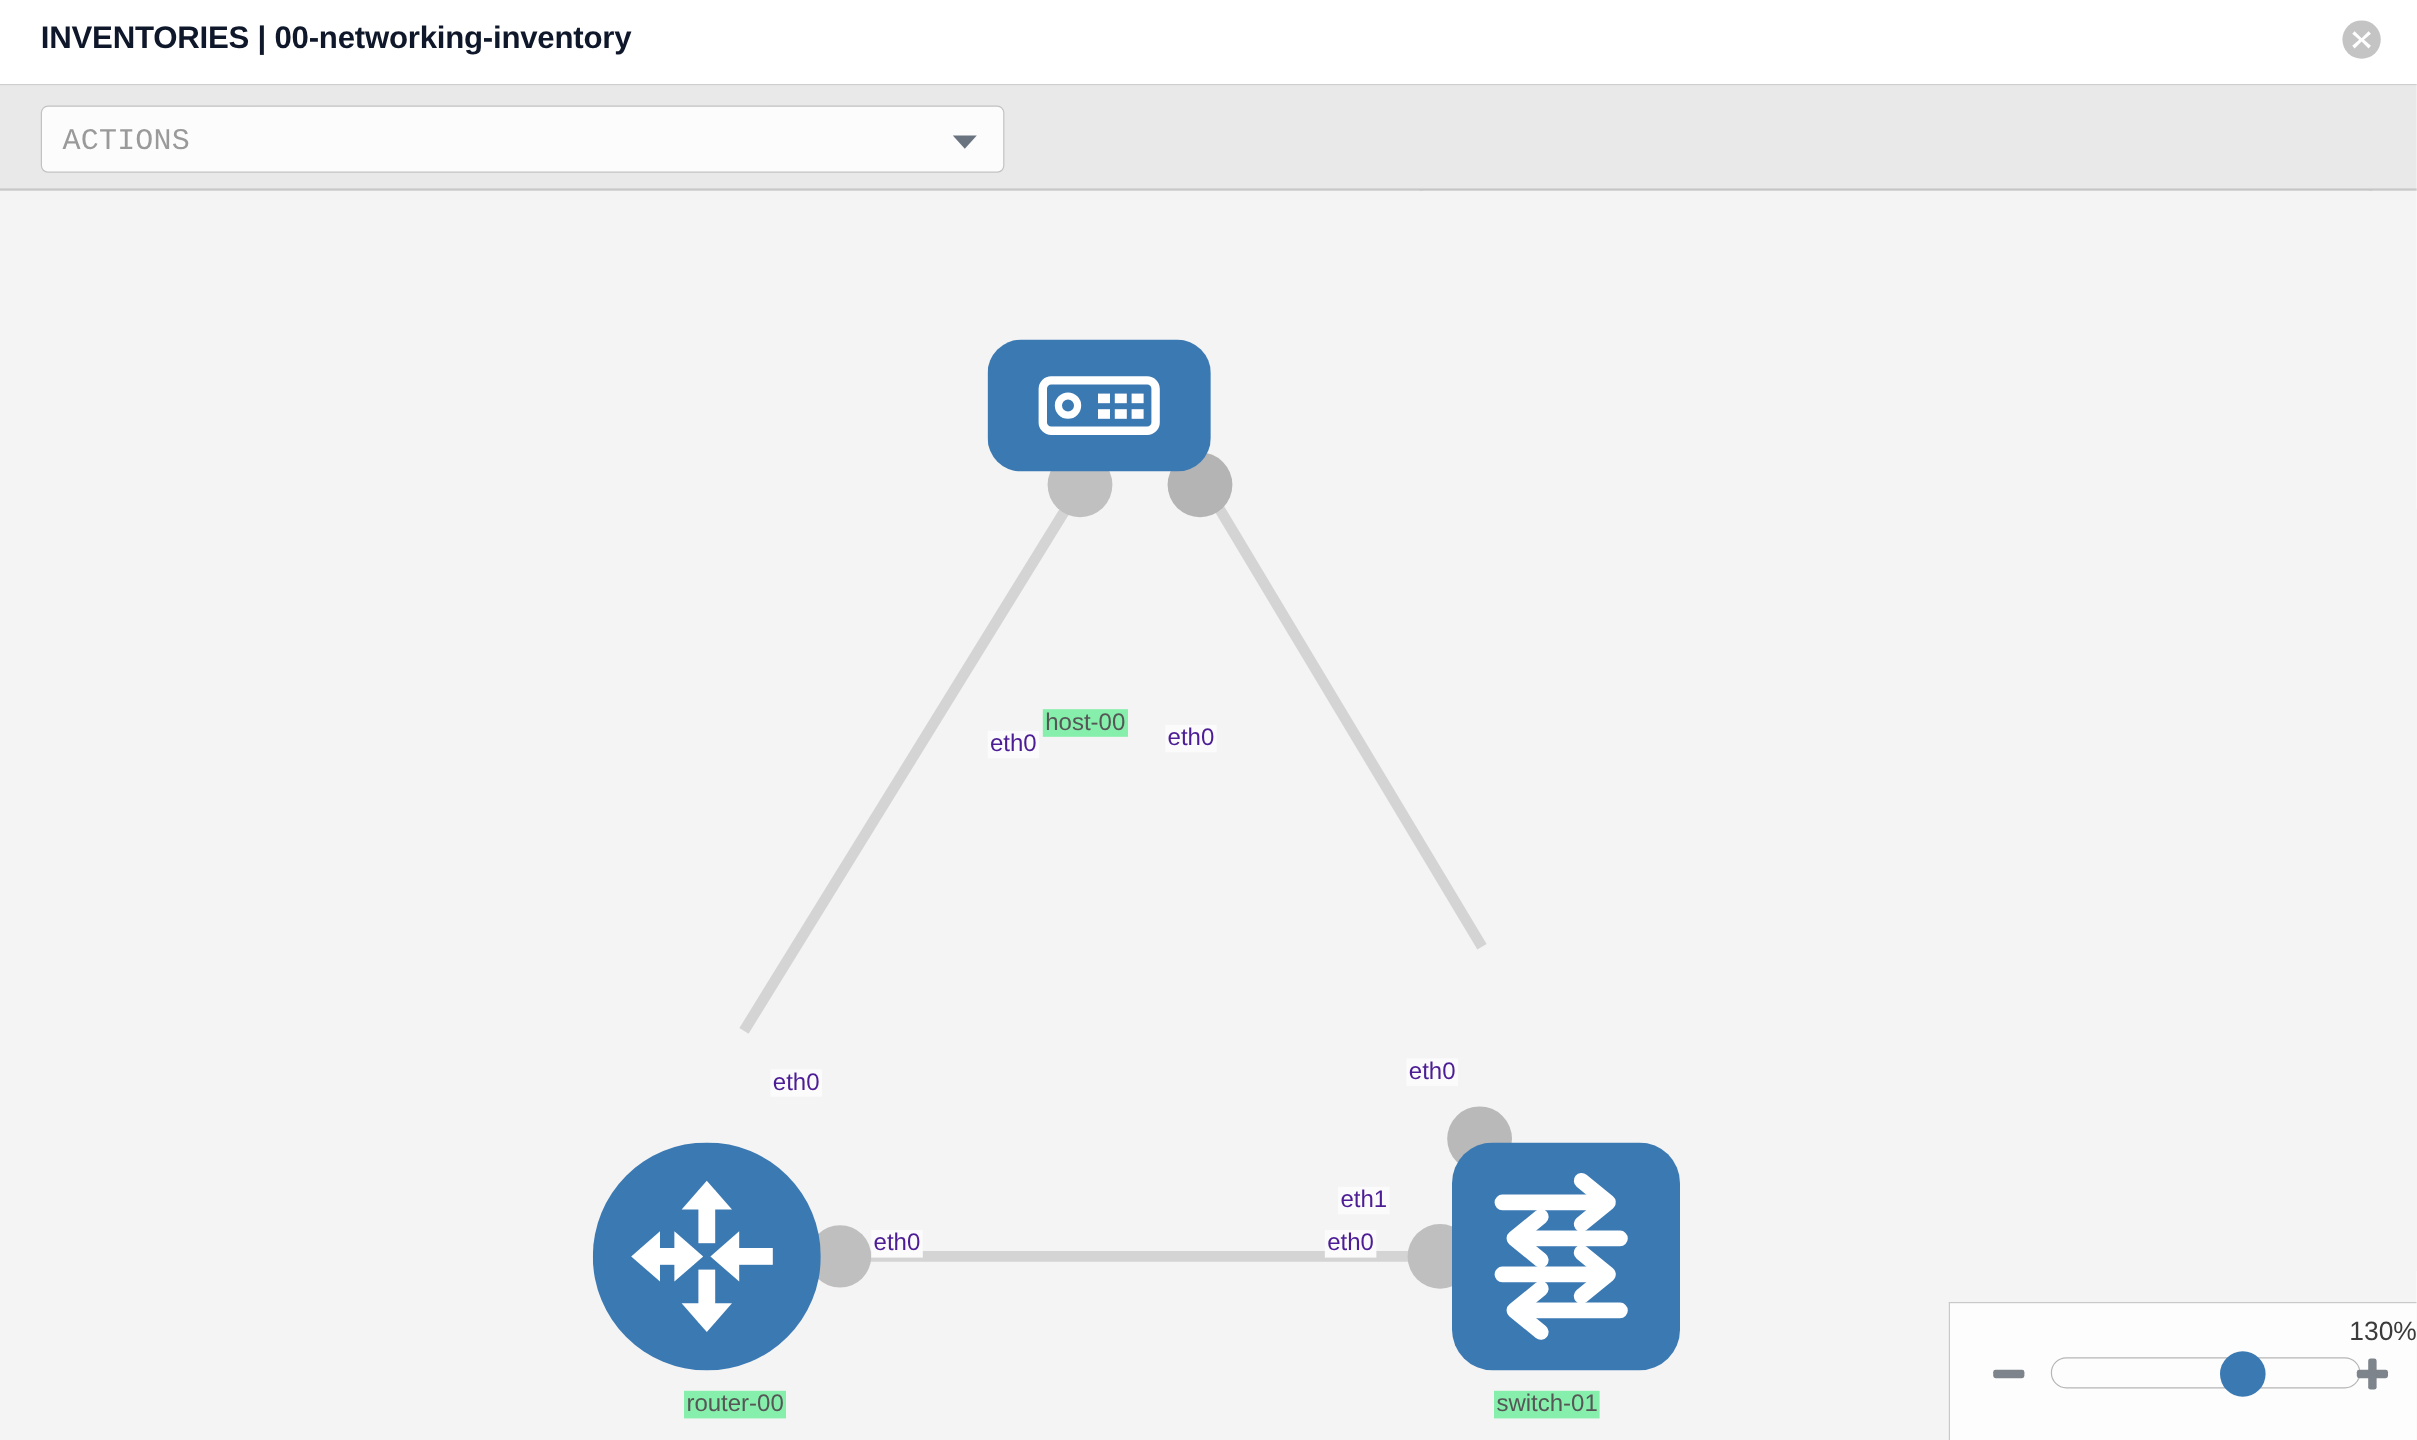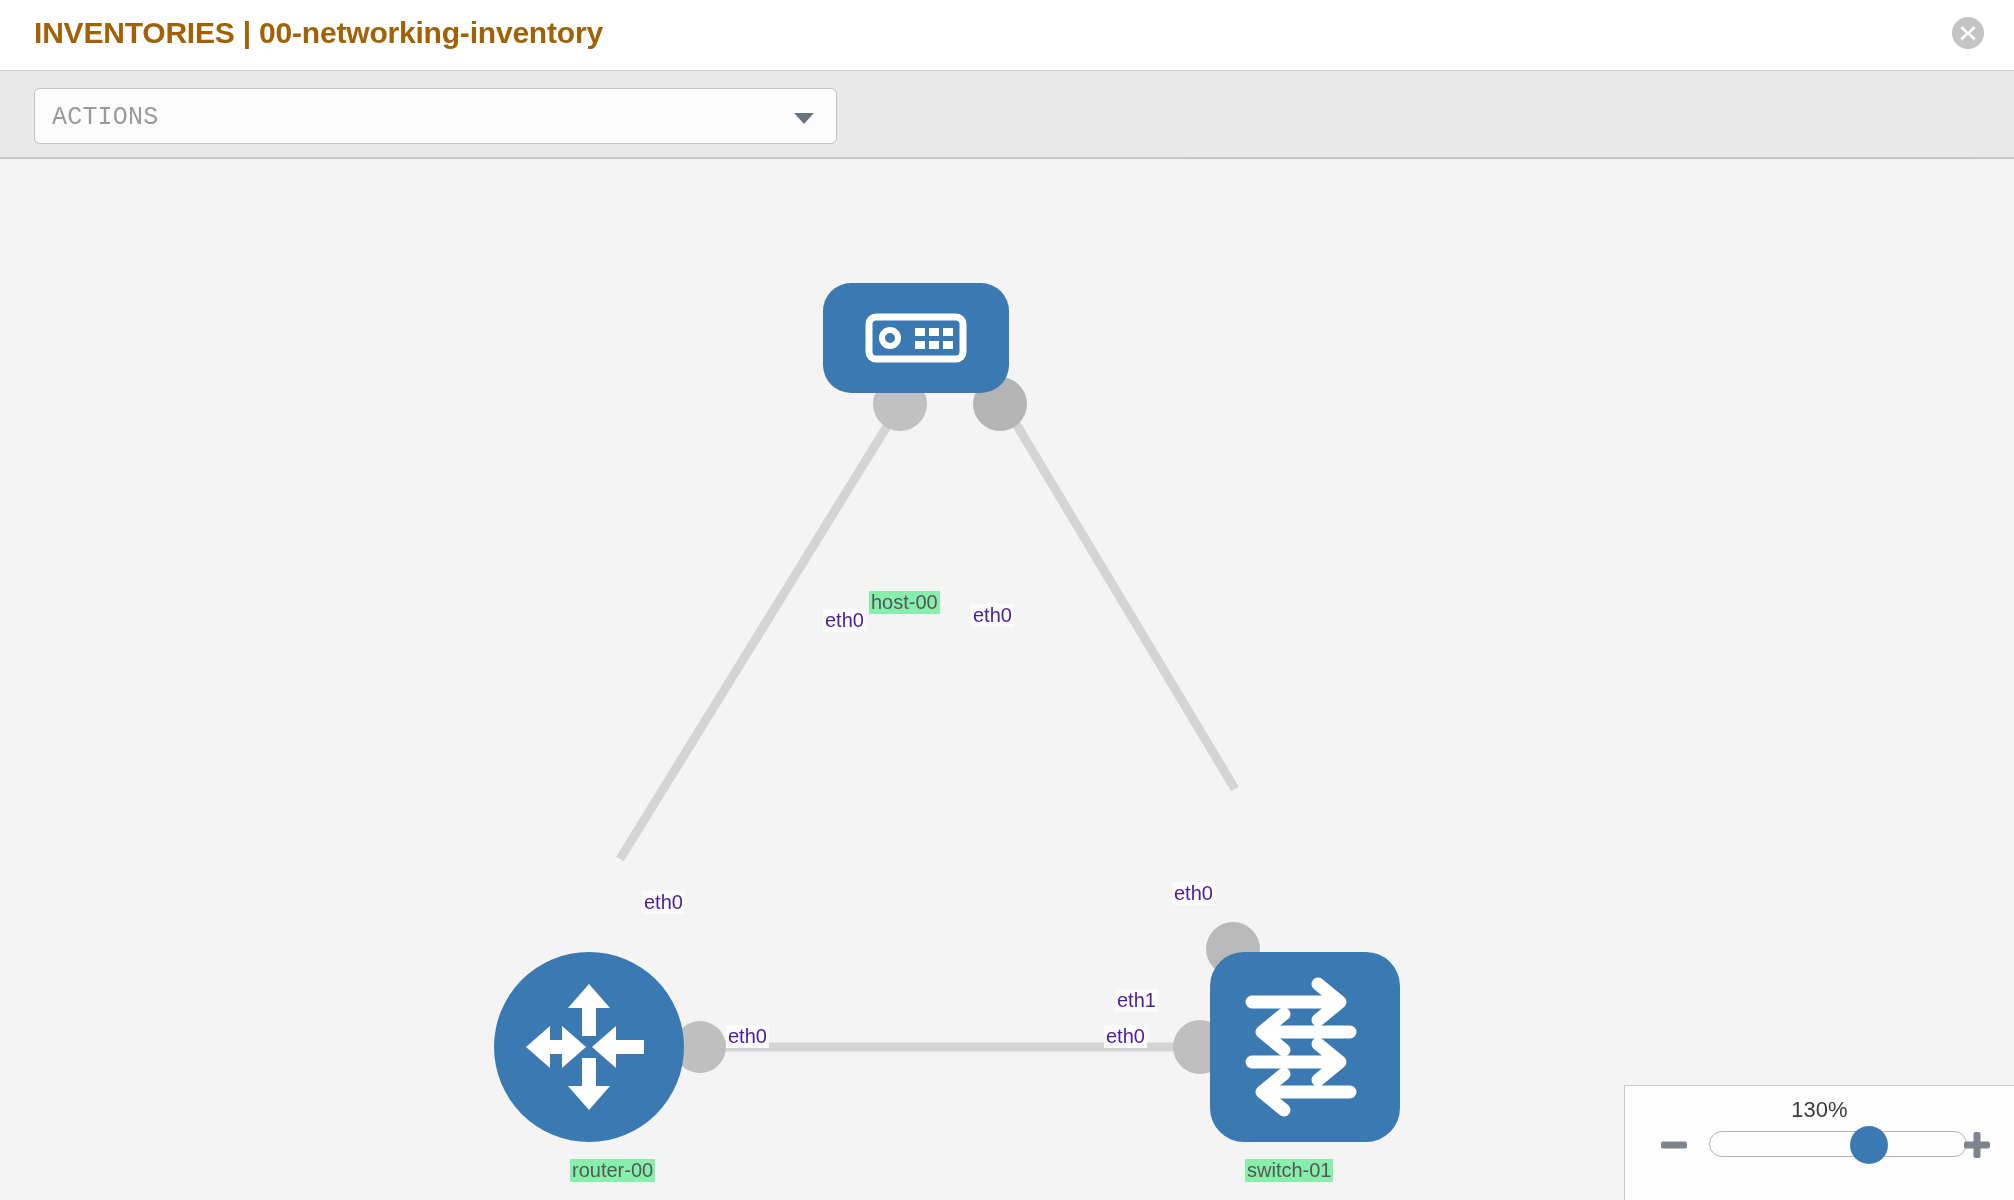--- a/index.html
+++ b/index.html
@@ -19,7 +19,7 @@
   }
   .header-title {
     position: absolute; left: 34px; top: 16px;
-    font-size: 30px; font-weight: bold; color: #a16207;
+    font-size: 26px; font-weight: bold; color: #0f172a;
     letter-spacing: -0.2px; white-space: nowrap;
   }
   .close-btn {

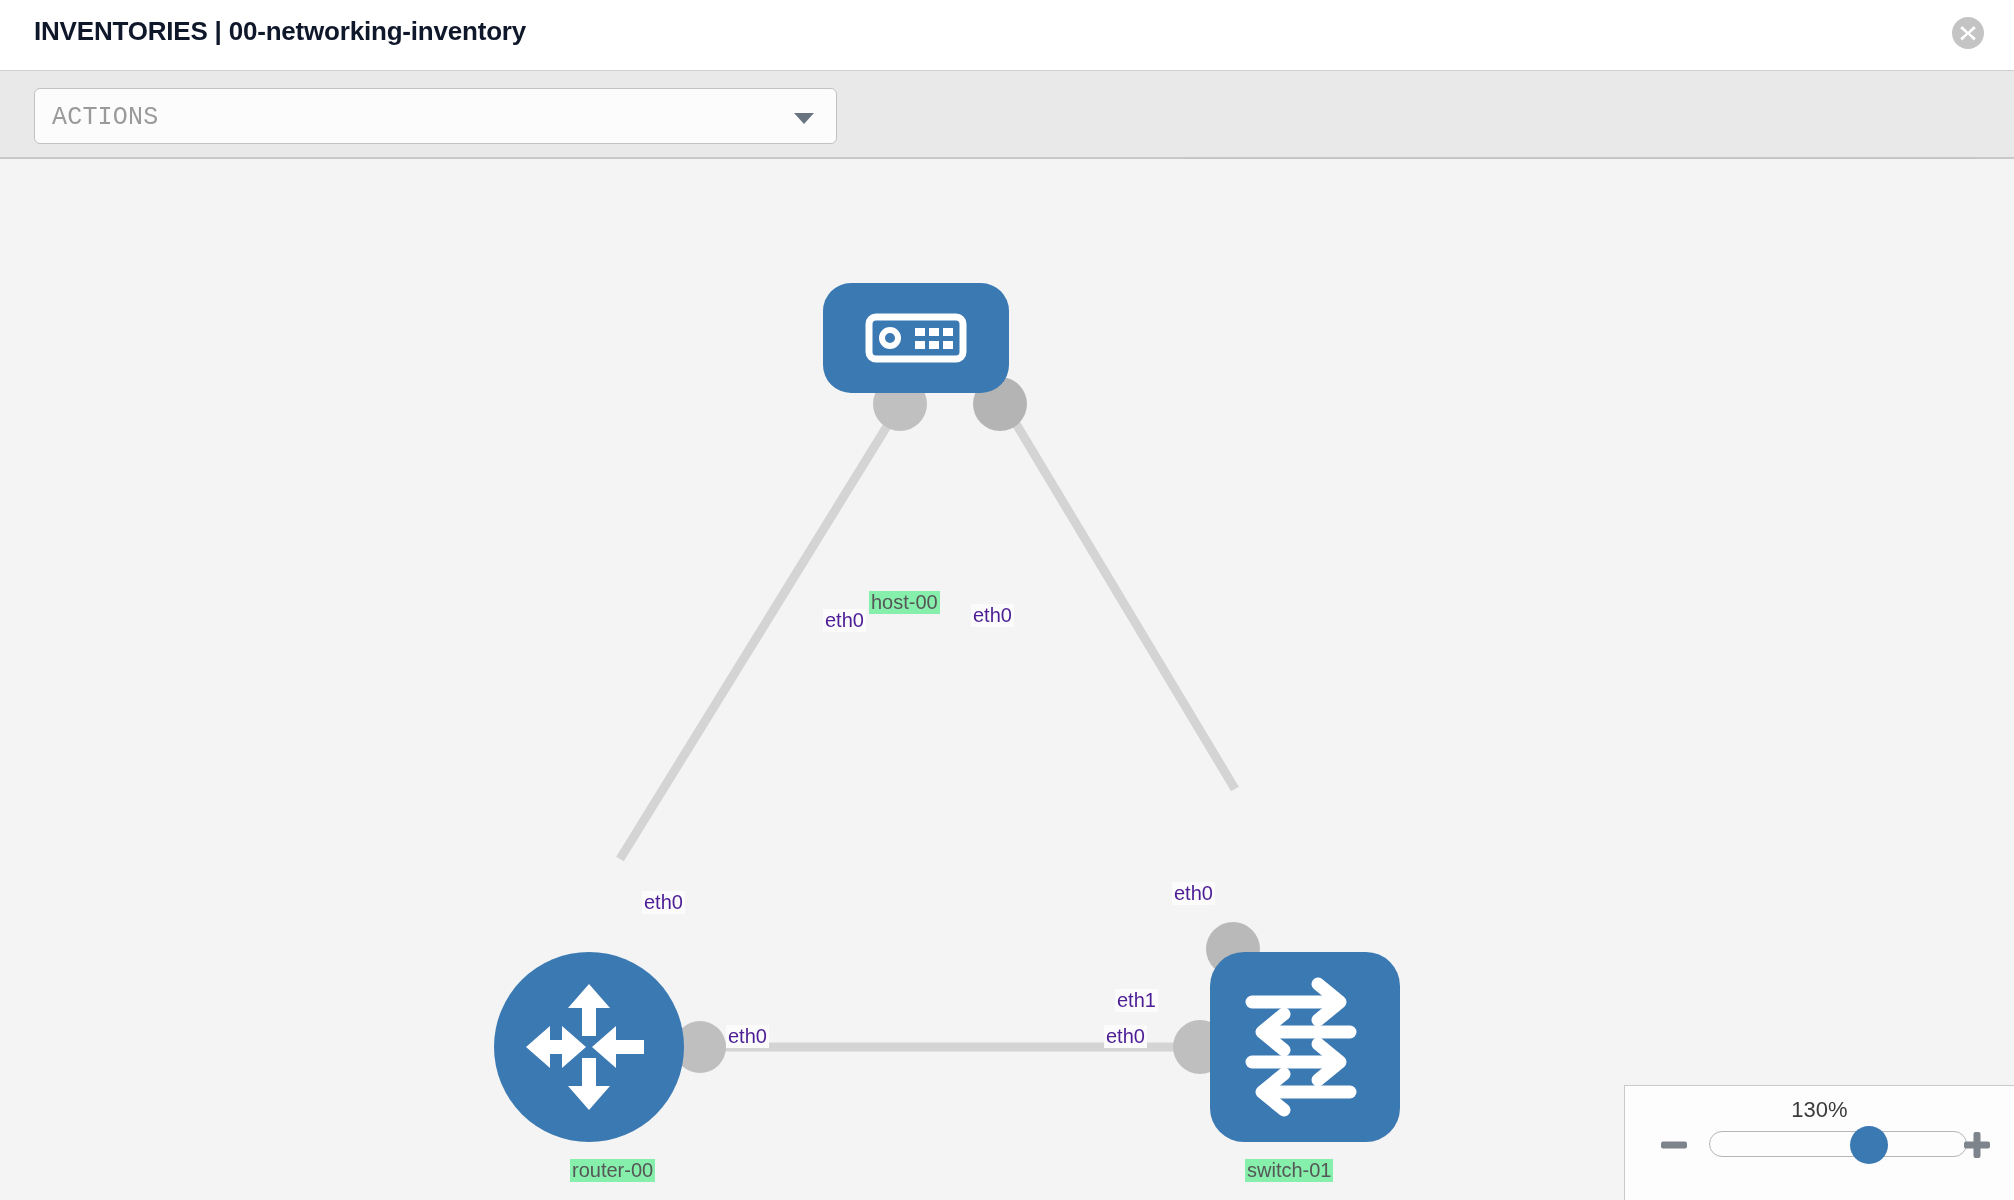--- a/index.html
+++ b/index.html
@@ -108,7 +108,7 @@
   }
   .zoom-value {
     position: absolute; left: 0; right: 0; top: 11px;
-    text-align: center; font-size: 22px; color: #3b3b3b;
+    text-align: right; font-size: 22px; color: #3b3b3b;
   }
   .zoom-minus, .zoom-plus {
     position: absolute; top: 44px; cursor: pointer;

